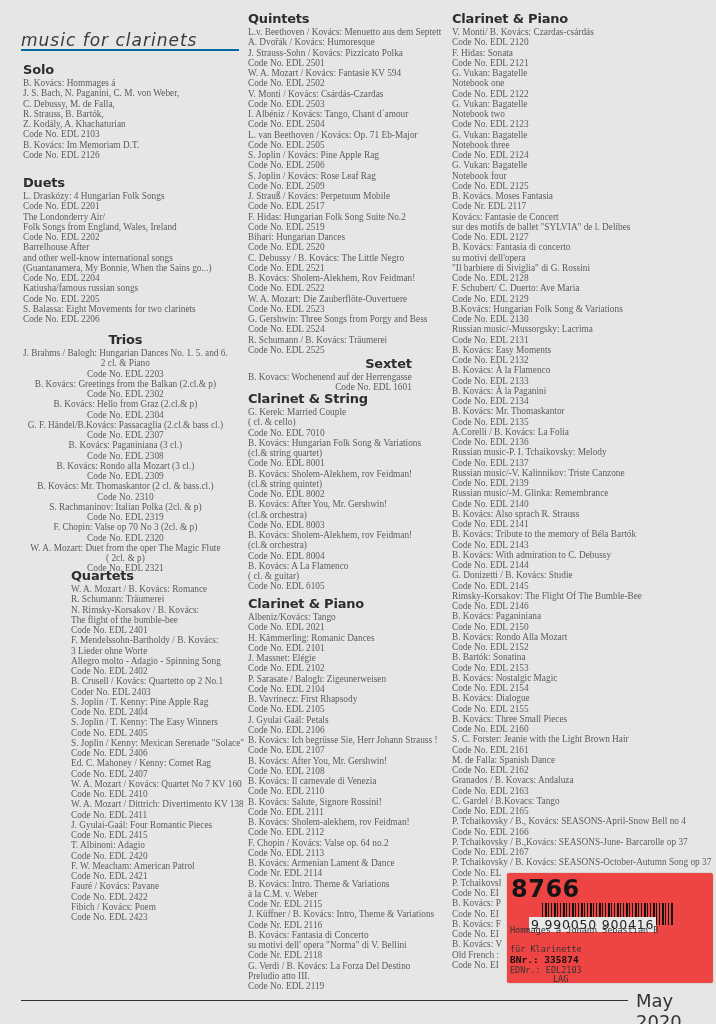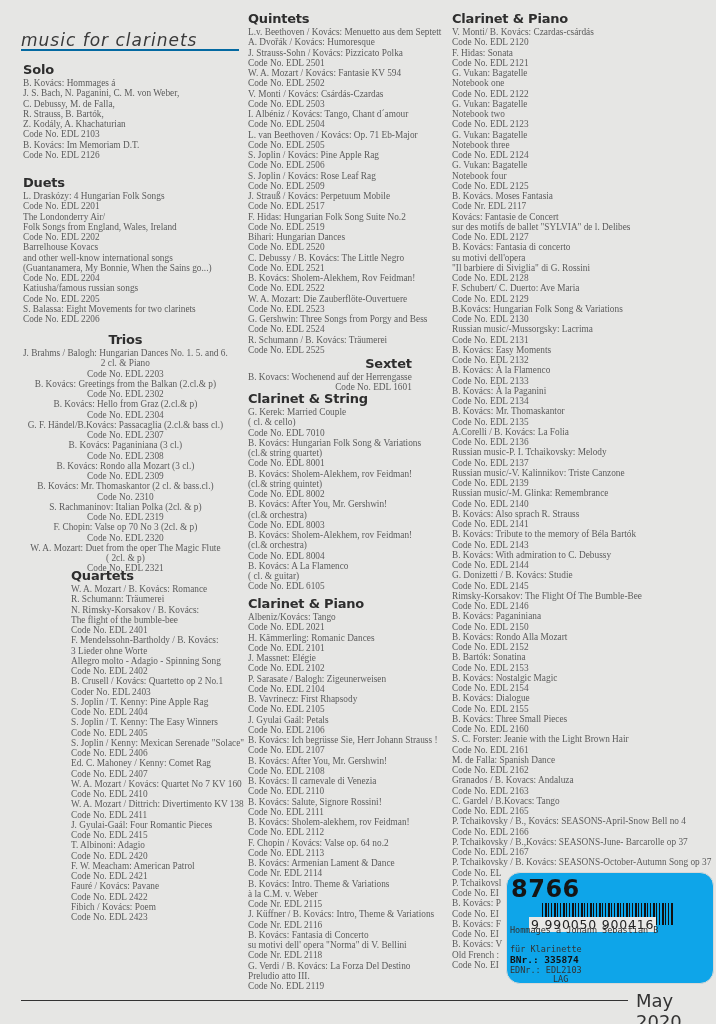--- a/index.html
+++ b/index.html
@@ -77,7 +77,7 @@
         <div class="line">The Londonderry Air/</div>
         <div class="line"> Folk Songs from England, Wales, Ireland</div>
         <div class="line">Code No. EDL 2202</div>
-        <div class="line">Barrelhouse Kovacs</div>
+        <div class="line">Barrelhouse After</div>
         <div class="line"> and other well-know  international songs</div>
         <div class="line">(Guantanamera, My Bonnie, When the Sains go...)</div>
         <div class="line">Code No. EDL 2204</div>

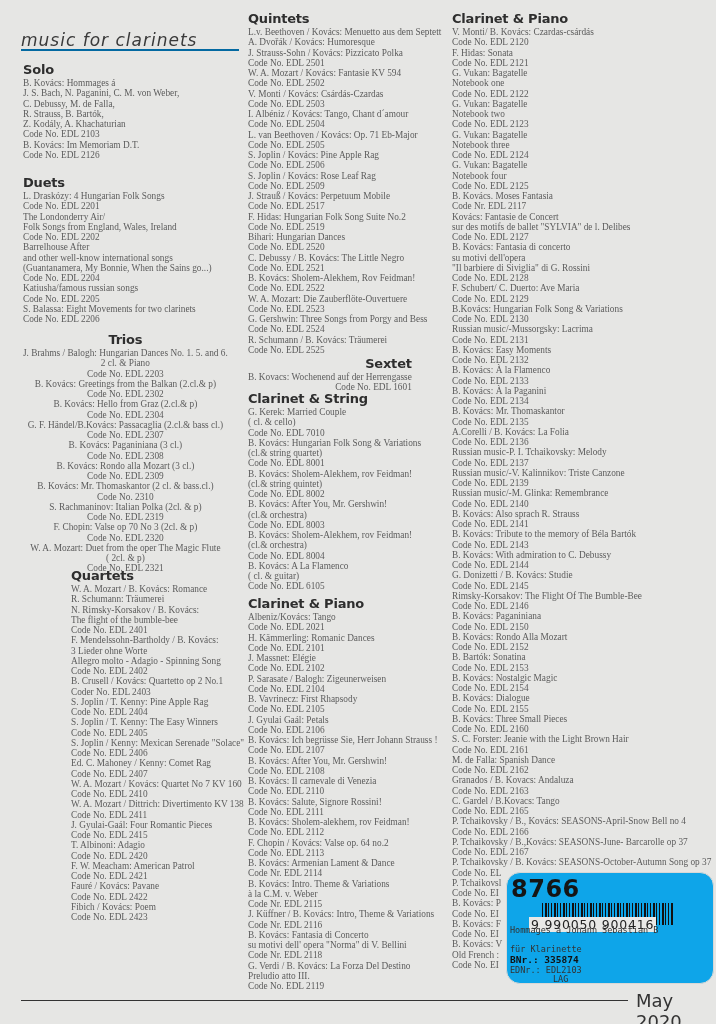--- a/index.html
+++ b/index.html
@@ -38,8 +38,8 @@
   }
   .label {
     position:absolute; left:506px; top:872px; width:206px; height:110px;
-    background:#0ea5e9;
-    border:1px solid #d8d8d6; border-radius:14px;
+    background:#ef4444;
+    border:1px solid #d8d8d6; border-radius:3px;
     font-family:"DejaVu Sans Mono", monospace; color:#222;
   }
   .label-num { position:absolute; left:4px; top:2px; font-family:"DejaVu Sans", sans-serif; font-weight:bold; font-size:24px; letter-spacing:0.5px; color:#151515; }

